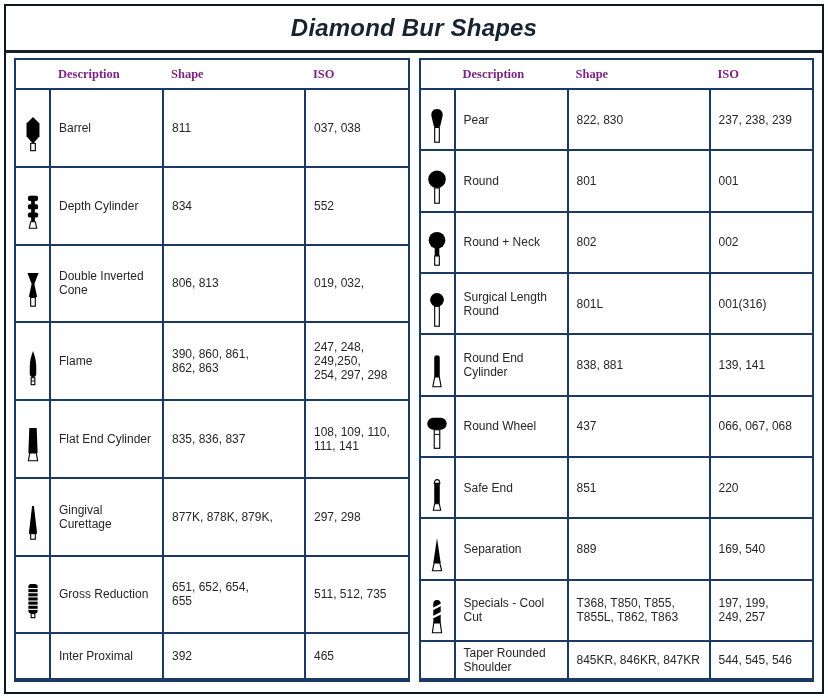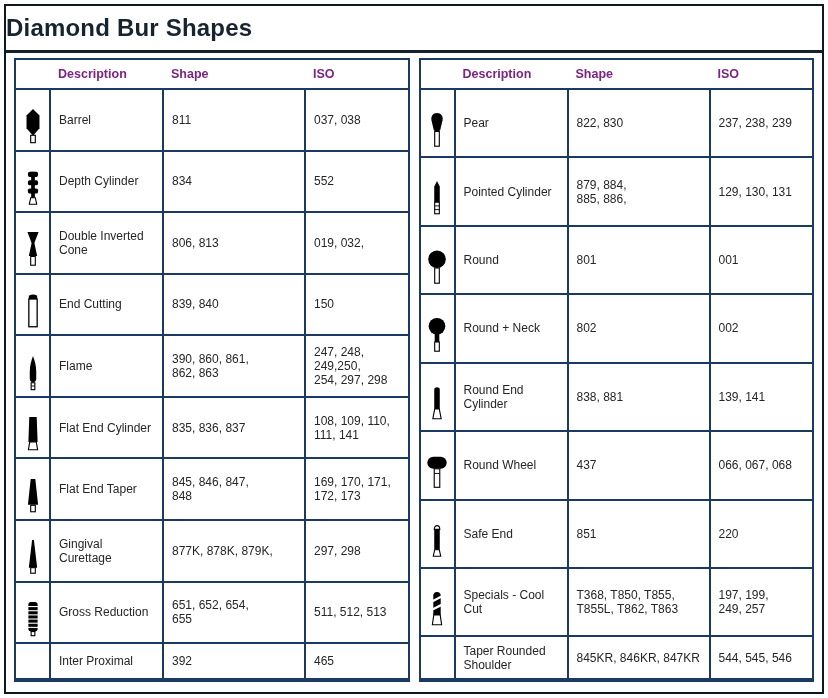--- a/index.html
+++ b/index.html
@@ -13,7 +13,7 @@
   }
   .title-bar {
     height:44px; border-bottom:3px solid #15222e;
-    display:flex; align-items:center; 
+    display:flex; align-items:center; justify-content:center;font-style:italic;
   }
   .page-title {
     font-size:24px; font-weight:bold; color:#17242f; letter-spacing:.2px;

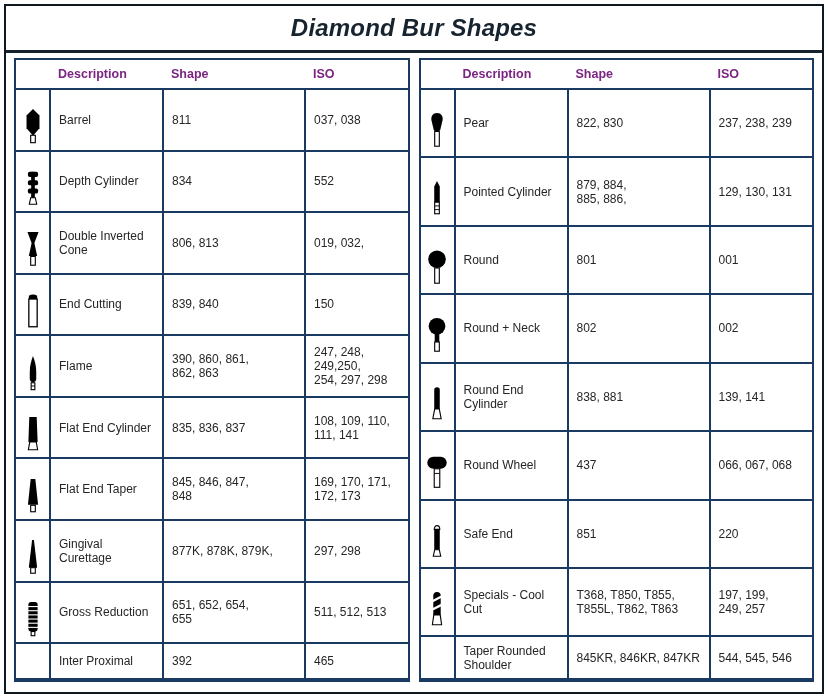--- a/index.html
+++ b/index.html
@@ -30,7 +30,7 @@
   thead th {
     color:#7b2482; font-size:12.5px; font-weight:bold; text-align:left;
     padding:6px 4px 6px 8px; height:16px;
-    border:none; border-bottom:2px solid #1b3a61;
+    border:none; border-bottom:2px solid #1b3a61;font-family:Liberation Serif, serif;
   }
   td {
     border:2px solid #1b3a61; font-size:12px; color:#262626;

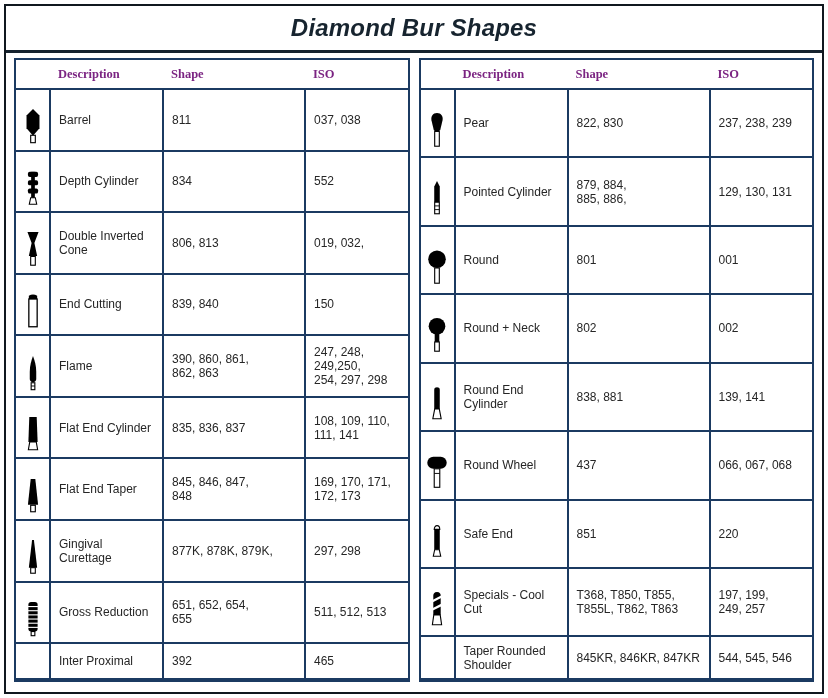--- a/index.html
+++ b/index.html
@@ -361,17 +361,6 @@
     <td class="iso-cell">237, 238, 239</td>
   </tr>
 
-  <tr>
-    <td class="icon-cell">
-      <svg class="bur" width="24" height="37" viewBox="0 0 24 40">
-                <use href="#sym-pointed-cylinder" xlink:href="#sym-pointed-cylinder"></use>
-              </svg>
-    </td>
-    <td class="desc-cell">Pointed Cylinder</td>
-    <td class="shape-cell">879, 884,
-885, 886,</td>
-    <td class="iso-cell">129, 130, 131</td>
-  </tr>
 
   <tr>
     <td class="icon-cell">

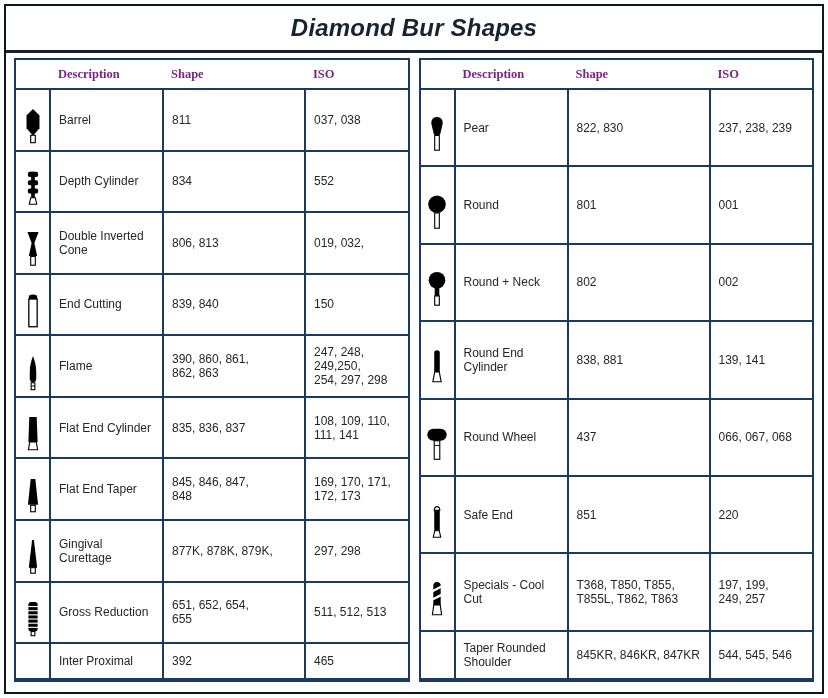--- a/index.html
+++ b/index.html
@@ -384,6 +384,17 @@
     <td class="iso-cell">002</td>
   </tr>
 
+  <tr>
+    <td class="icon-cell">
+      <svg class="bur" width="24" height="37" viewBox="0 0 24 40">
+                <use href="#sym-surgical-length-round" xlink:href="#sym-surgical-length-round"></use>
+              </svg>
+    </td>
+    <td class="desc-cell">Surgical Length
+Round</td>
+    <td class="shape-cell">801L</td>
+    <td class="iso-cell">001(316)</td>
+  </tr>
 
   <tr>
     <td class="icon-cell">

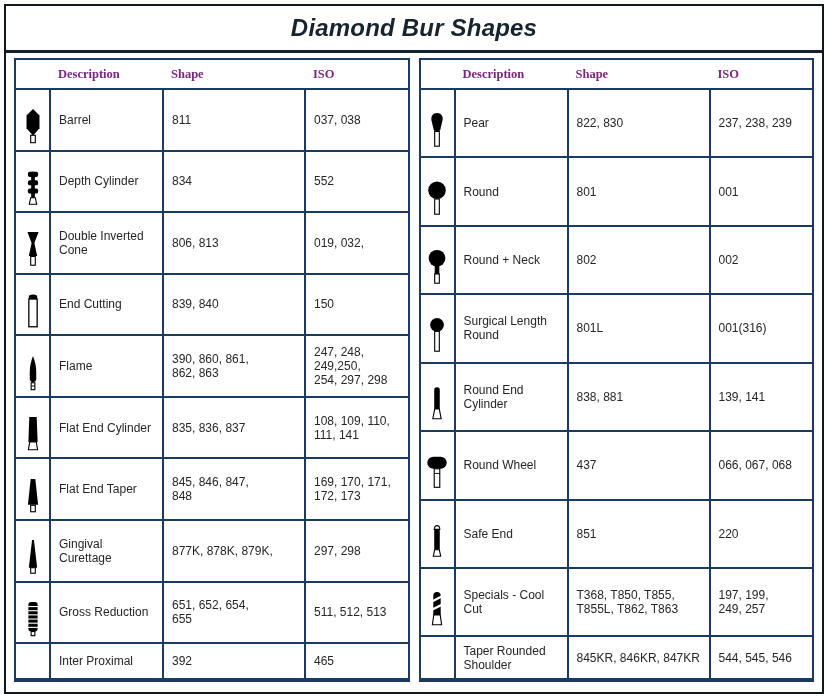--- a/index.html
+++ b/index.html
@@ -249,16 +249,6 @@
   </tr>
 
 
-  <tr>
-    <td class="icon-cell">
-      <svg class="bur" width="24" height="37" viewBox="0 0 24 40">
-                <use href="#sym-end-cutting" xlink:href="#sym-end-cutting"></use>
-              </svg>
-    </td>
-    <td class="desc-cell">End Cutting</td>
-    <td class="shape-cell">839, 840</td>
-    <td class="iso-cell">150</td>
-  </tr>
 
   <tr>
     <td class="icon-cell">

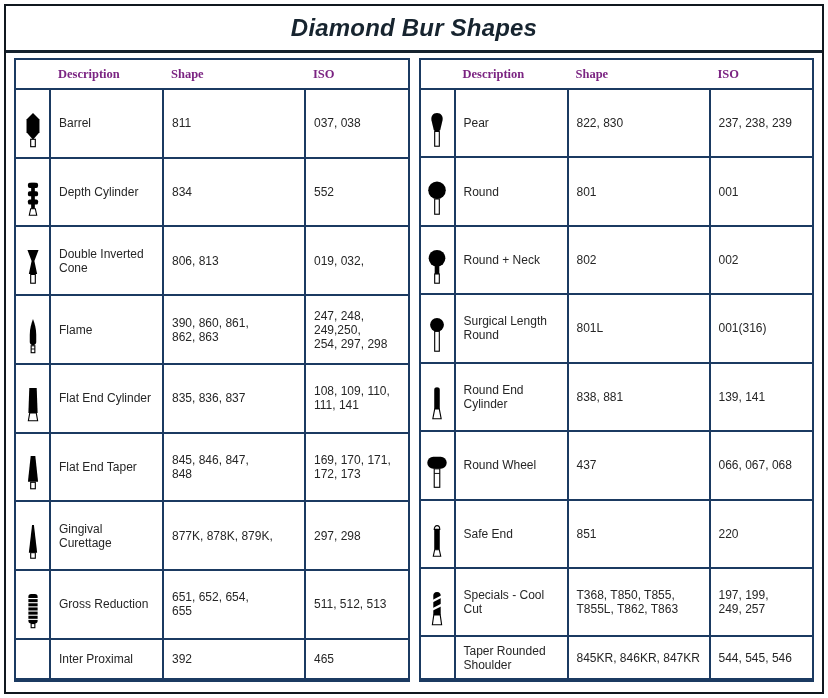--- a/index.html
+++ b/index.html
@@ -275,18 +275,6 @@
 111, 141</td>
   </tr>
 
-  <tr>
-    <td class="icon-cell">
-      <svg class="bur" width="24" height="37" viewBox="0 0 24 40">
-                <use href="#sym-flat-end-taper" xlink:href="#sym-flat-end-taper"></use>
-              </svg>
-    </td>
-    <td class="desc-cell">Flat End Taper</td>
-    <td class="shape-cell">845, 846, 847,
-848</td>
-    <td class="iso-cell">169, 170, 171,
-172, 173</td>
-  </tr>
 
   <tr>
     <td class="icon-cell">

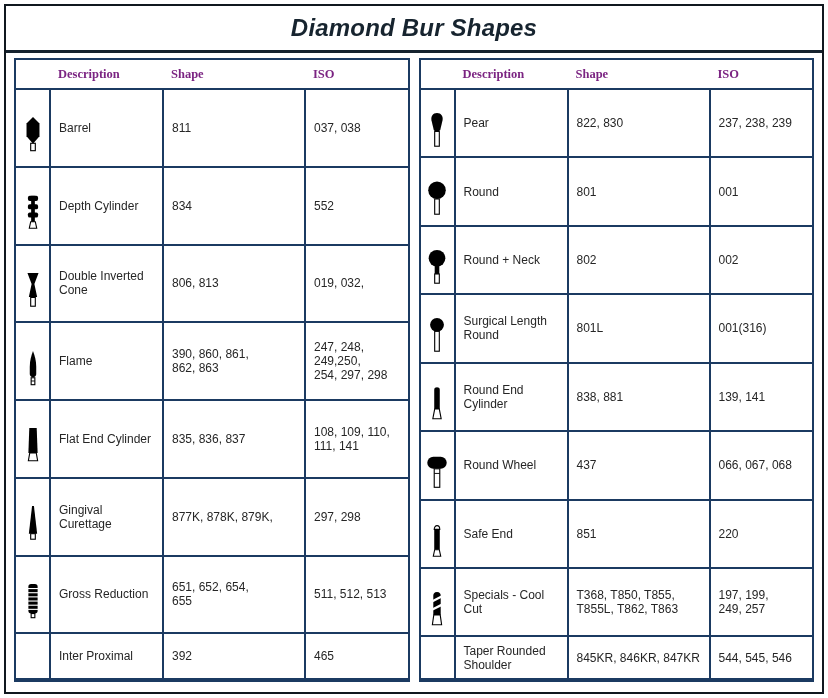--- a/index.html
+++ b/index.html
@@ -409,6 +409,16 @@
     <td class="iso-cell">220</td>
   </tr>
 
+  <tr>
+    <td class="icon-cell">
+      <svg class="bur" width="24" height="37" viewBox="0 0 24 40">
+                <use href="#sym-separation" xlink:href="#sym-separation"></use>
+              </svg>
+    </td>
+    <td class="desc-cell">Separation</td>
+    <td class="shape-cell">889</td>
+    <td class="iso-cell">169, 540</td>
+  </tr>
 
   <tr>
     <td class="icon-cell">

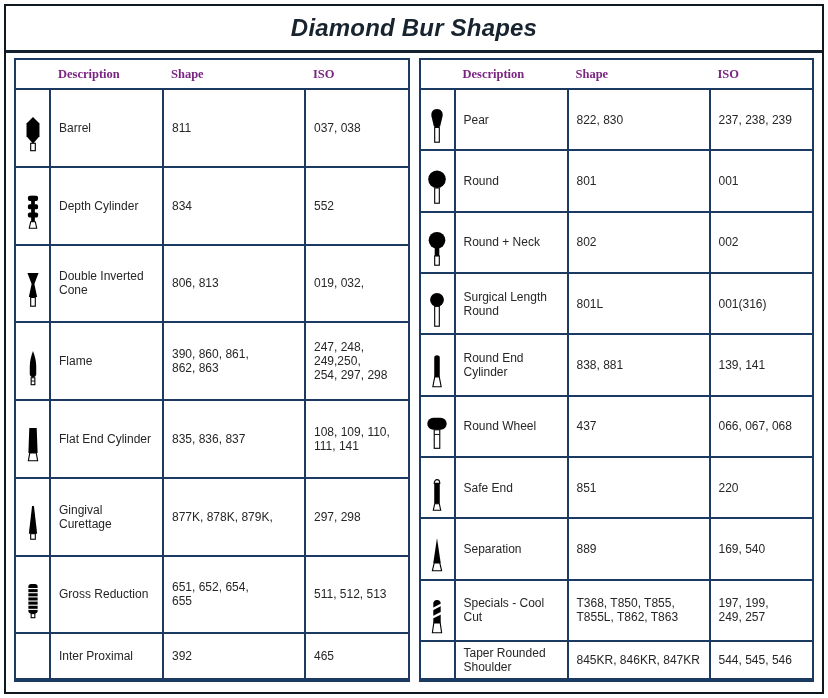--- a/index.html
+++ b/index.html
@@ -297,7 +297,7 @@
     <td class="desc-cell">Gross Reduction</td>
     <td class="shape-cell">651, 652, 654,
 655</td>
-    <td class="iso-cell">511, 512, 513</td>
+    <td class="iso-cell">511, 512, 735</td>
   </tr>
 
   <tr>

